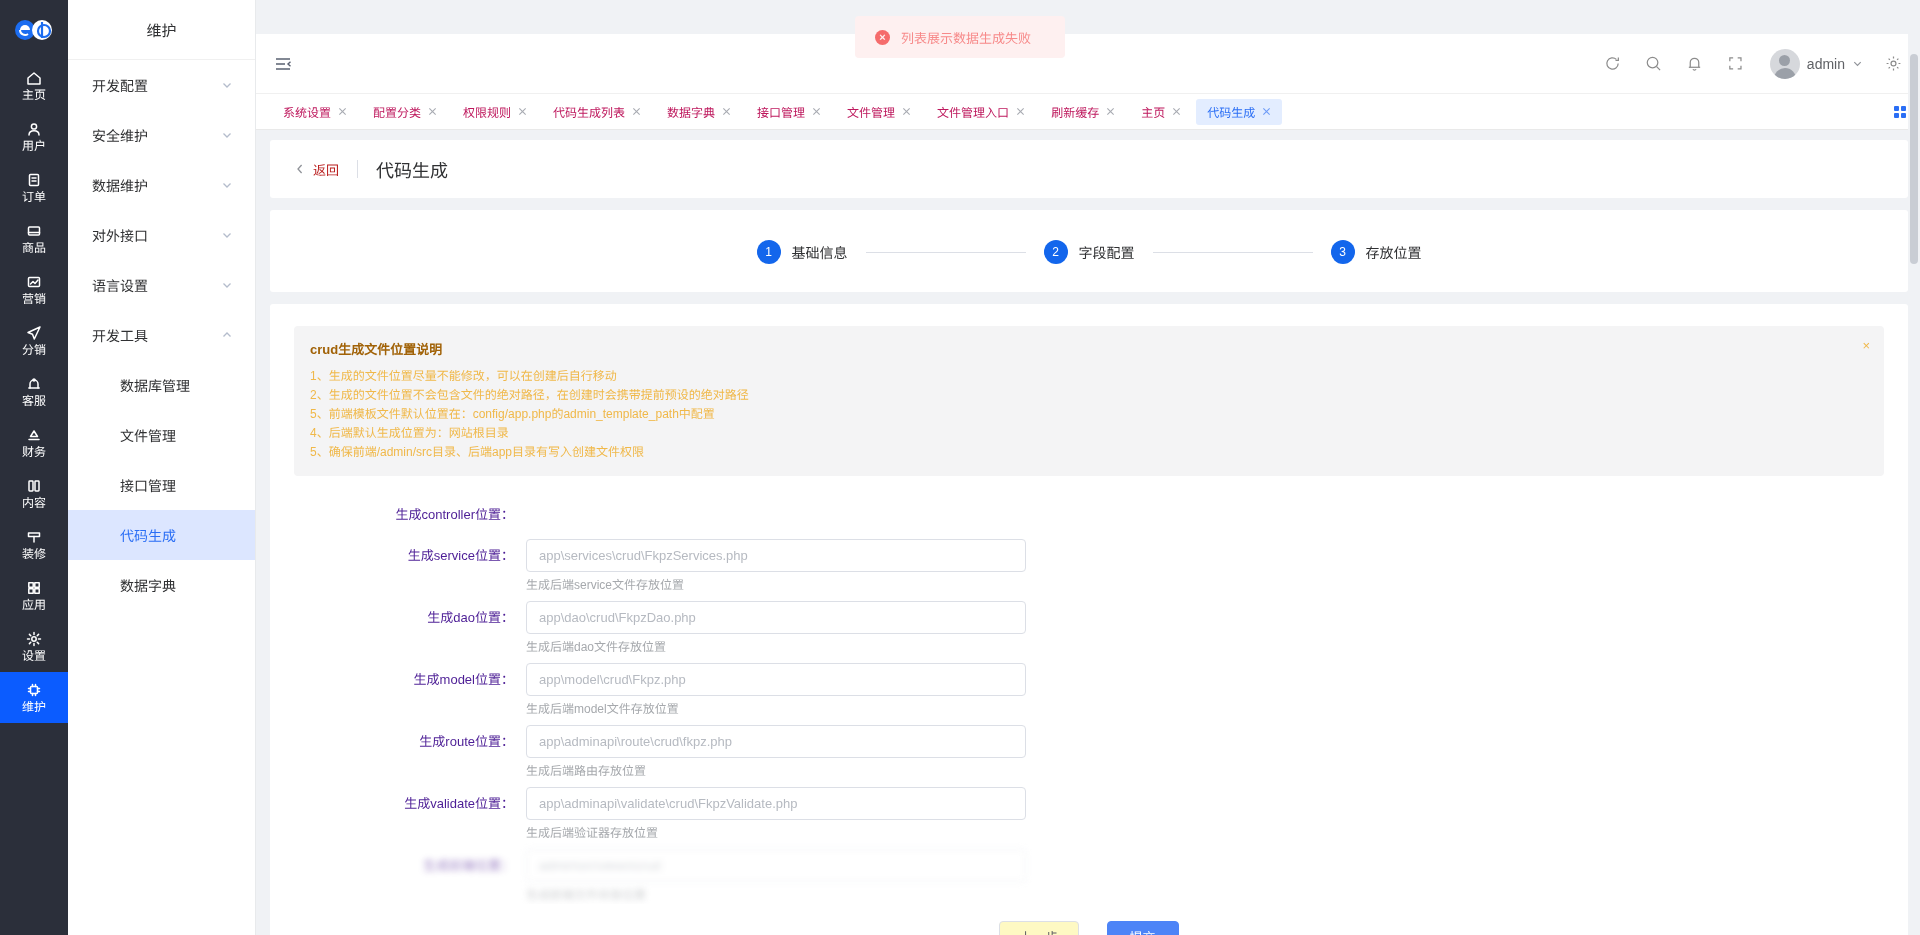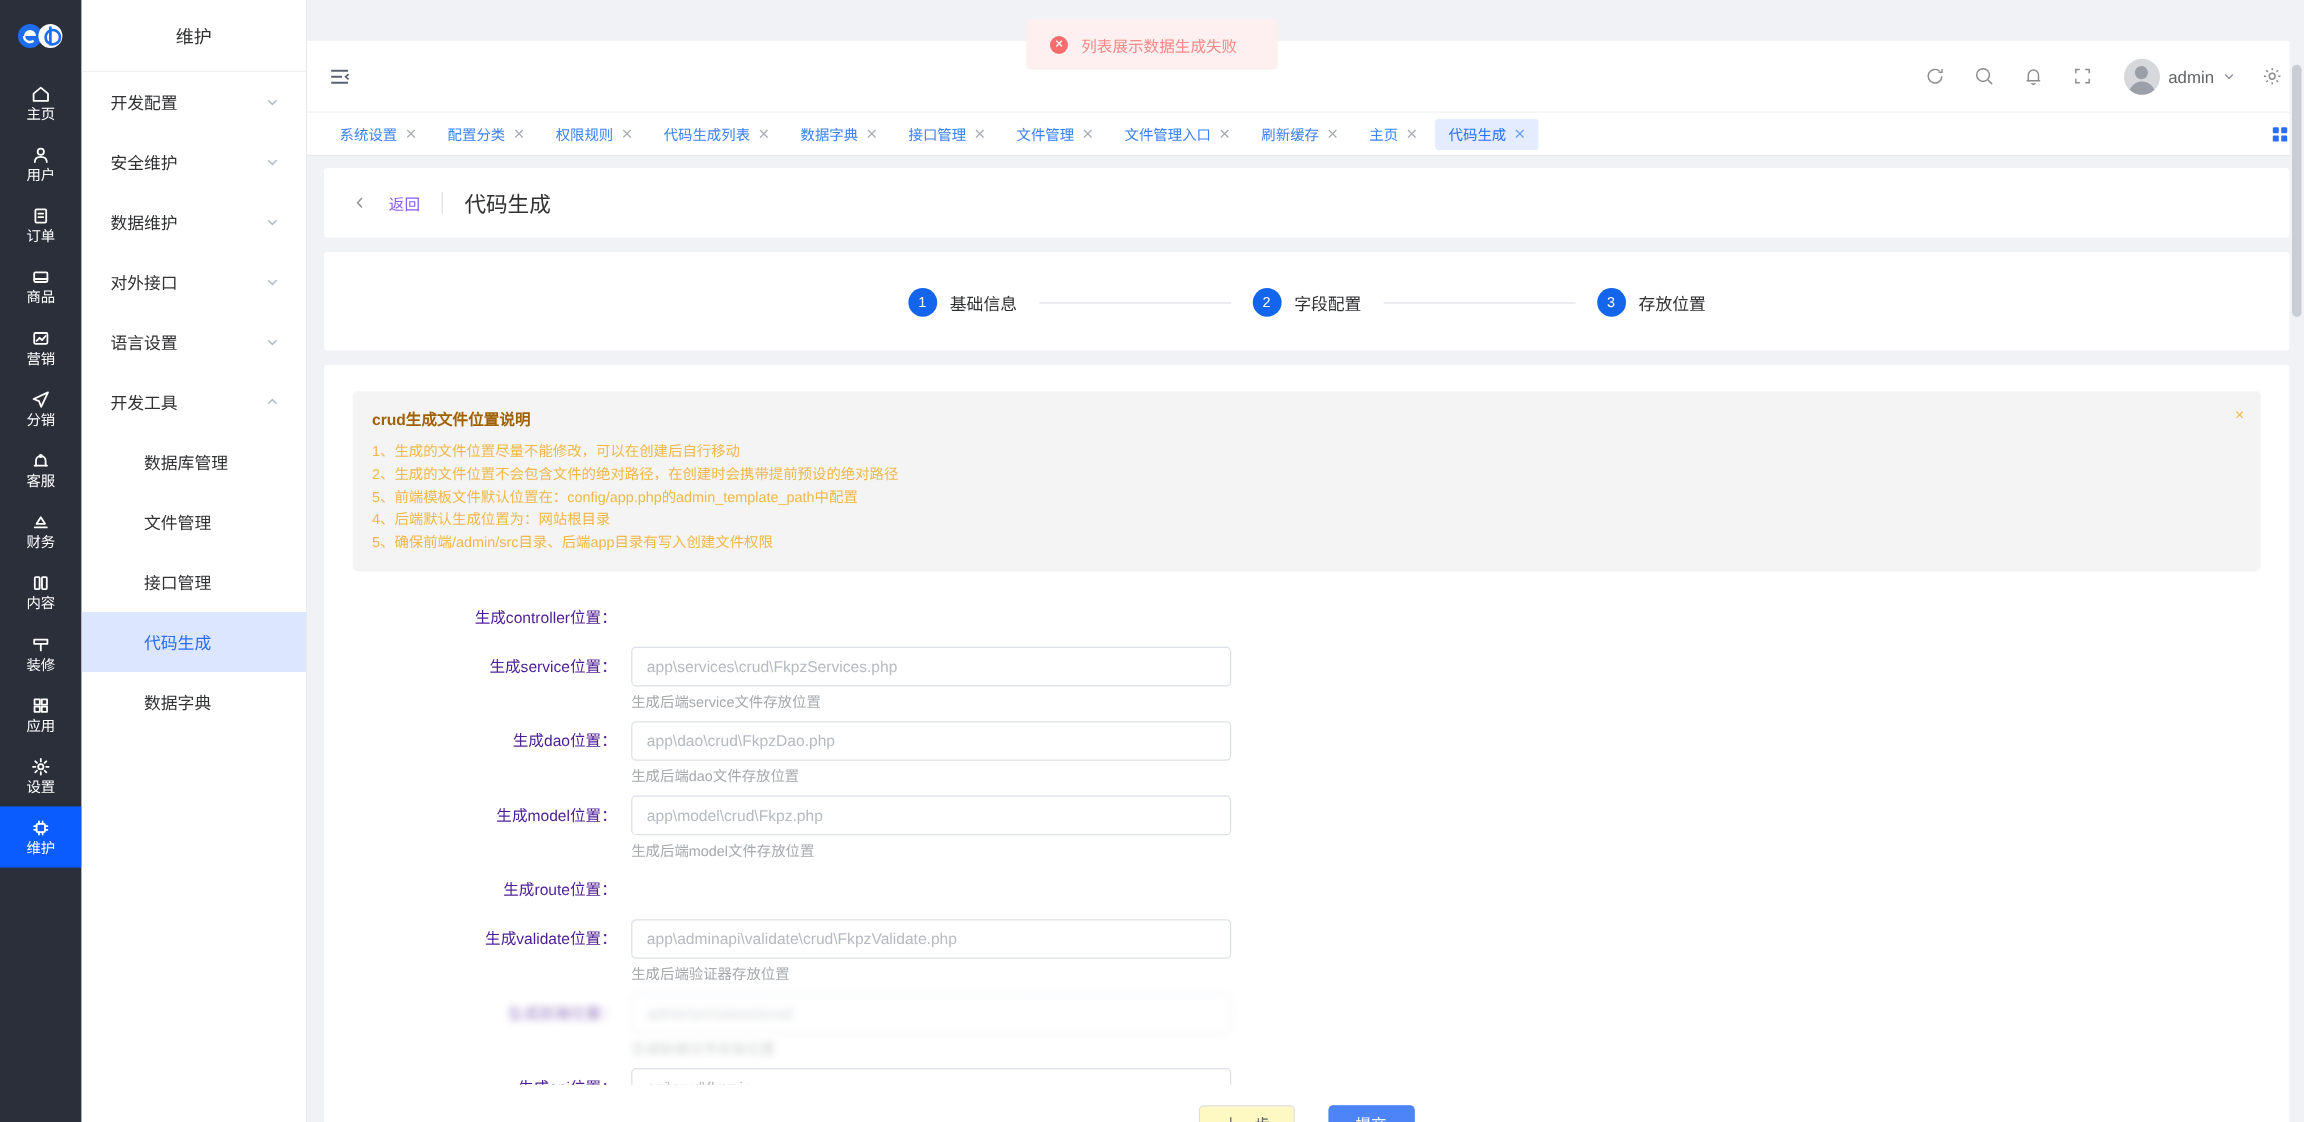--- a/index.html
+++ b/index.html
@@ -94,7 +94,7 @@
   .tab {
     display: inline-flex; align-items: center; gap: 7px;
     height: 26px; padding: 0 11px; margin-right: 4px;
-    font-size: 12px; color: #3b82f6; border-radius: 3px;
+    font-size: 12px; color: #be185d; border-radius: 3px;
     cursor: pointer; white-space: nowrap;
   }
   .tab.active { background: #e3edff; color: #2a6ef5; }

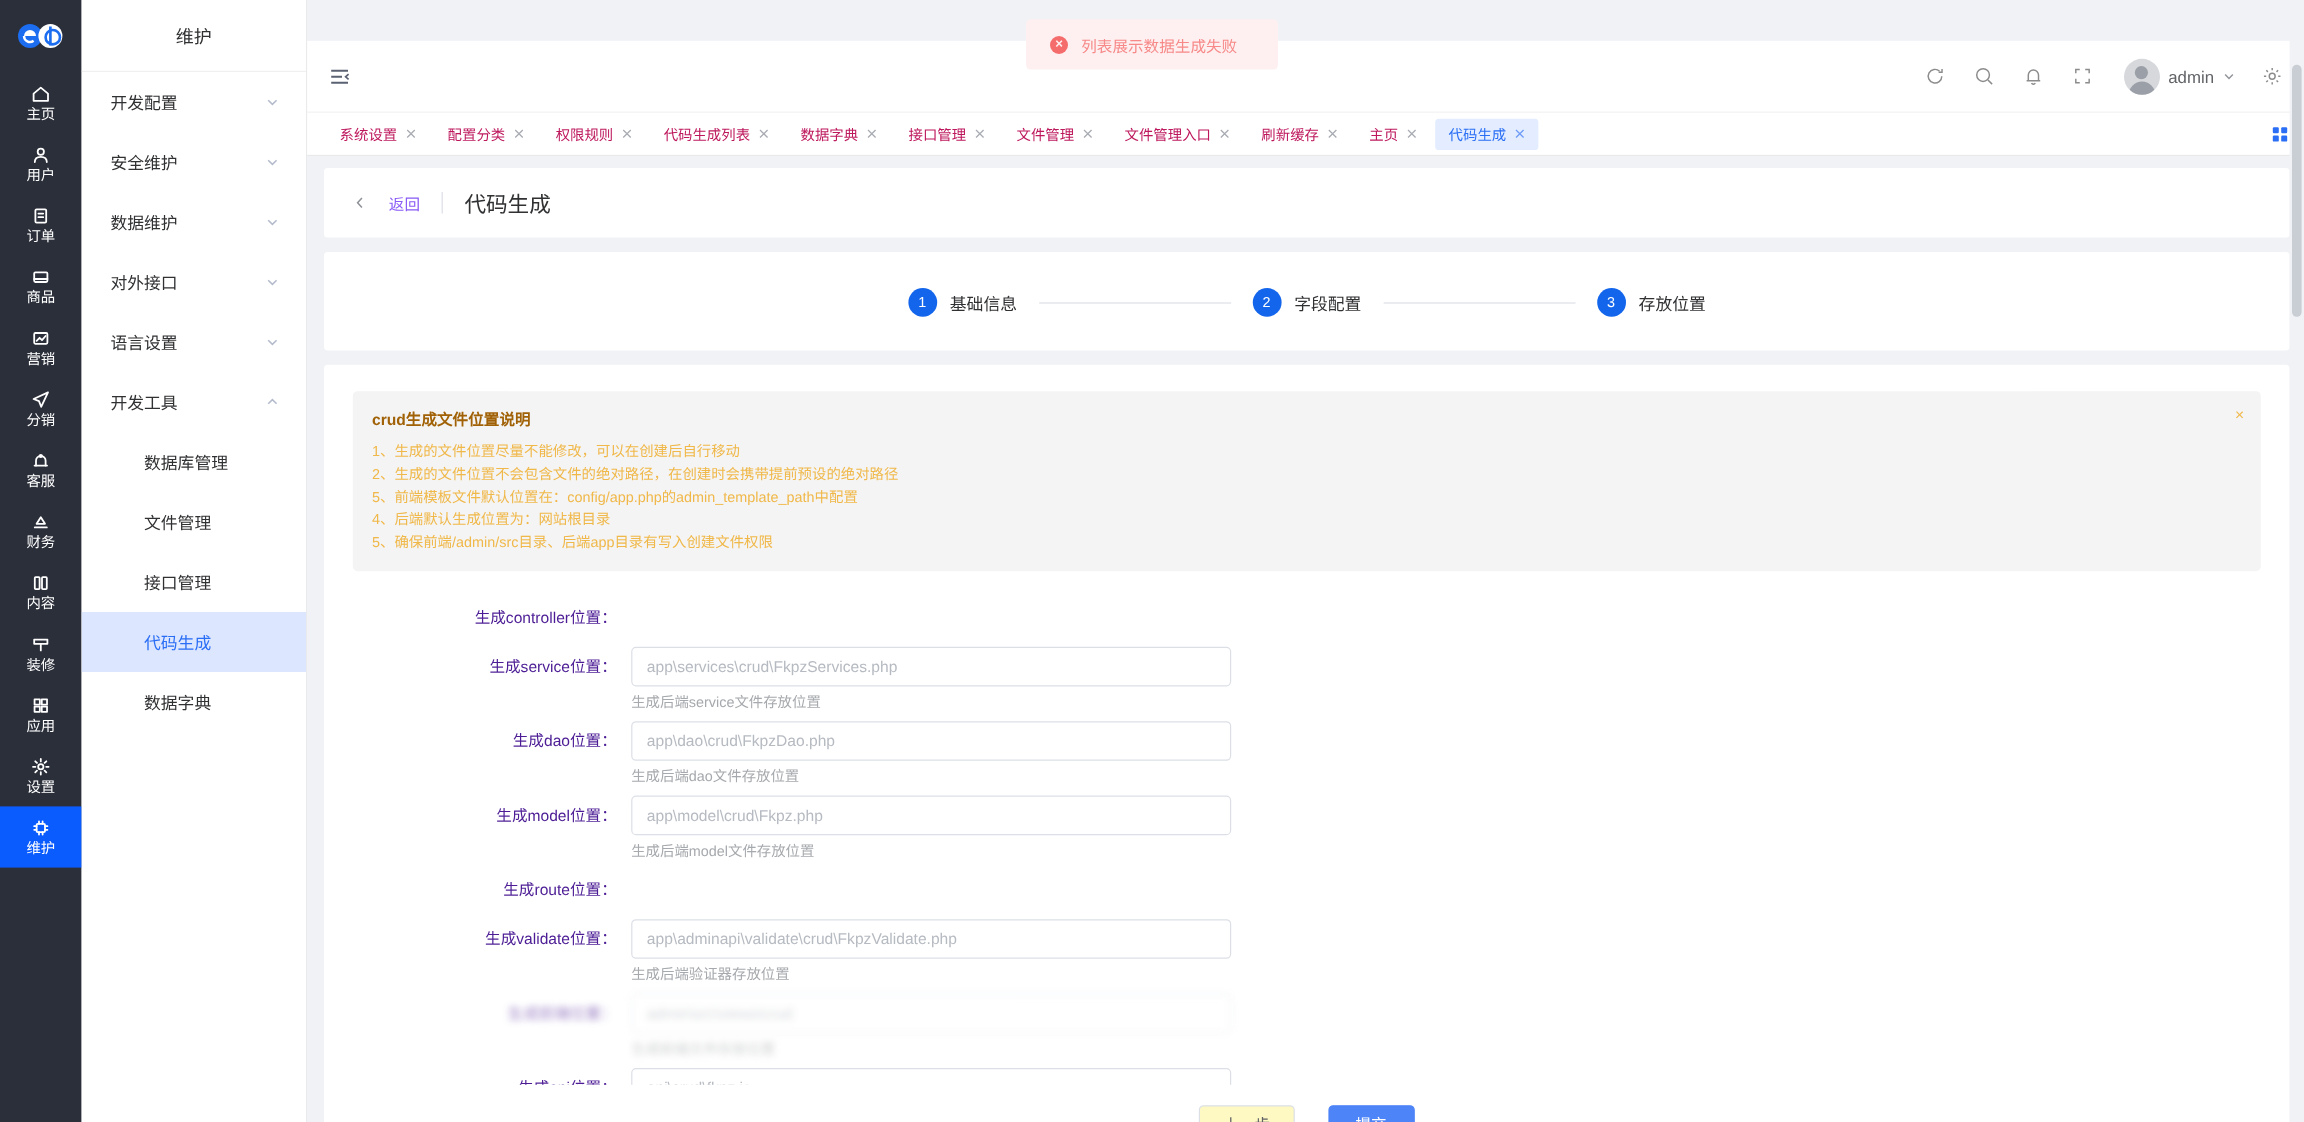--- a/index.html
+++ b/index.html
@@ -114,7 +114,7 @@
     display: flex; align-items: center; padding: 0 24px;
     margin-bottom: 12px;
   }
-  .back-link { display:flex; align-items:center; gap:18px; color:#8b5cf6; font-size:13px; cursor:pointer;}
+  .back-link { display:flex; align-items:center; gap:7px; color:#b91c1c; font-size:13px; cursor:pointer;}
   .back-link .chev { color:#909399; display:flex;}
   .head-div { width:1px; height:18px; background:#dcdfe6; margin:0 18px;}
   .page-title { font-size: 18px; color: #303133; font-weight: 400;}

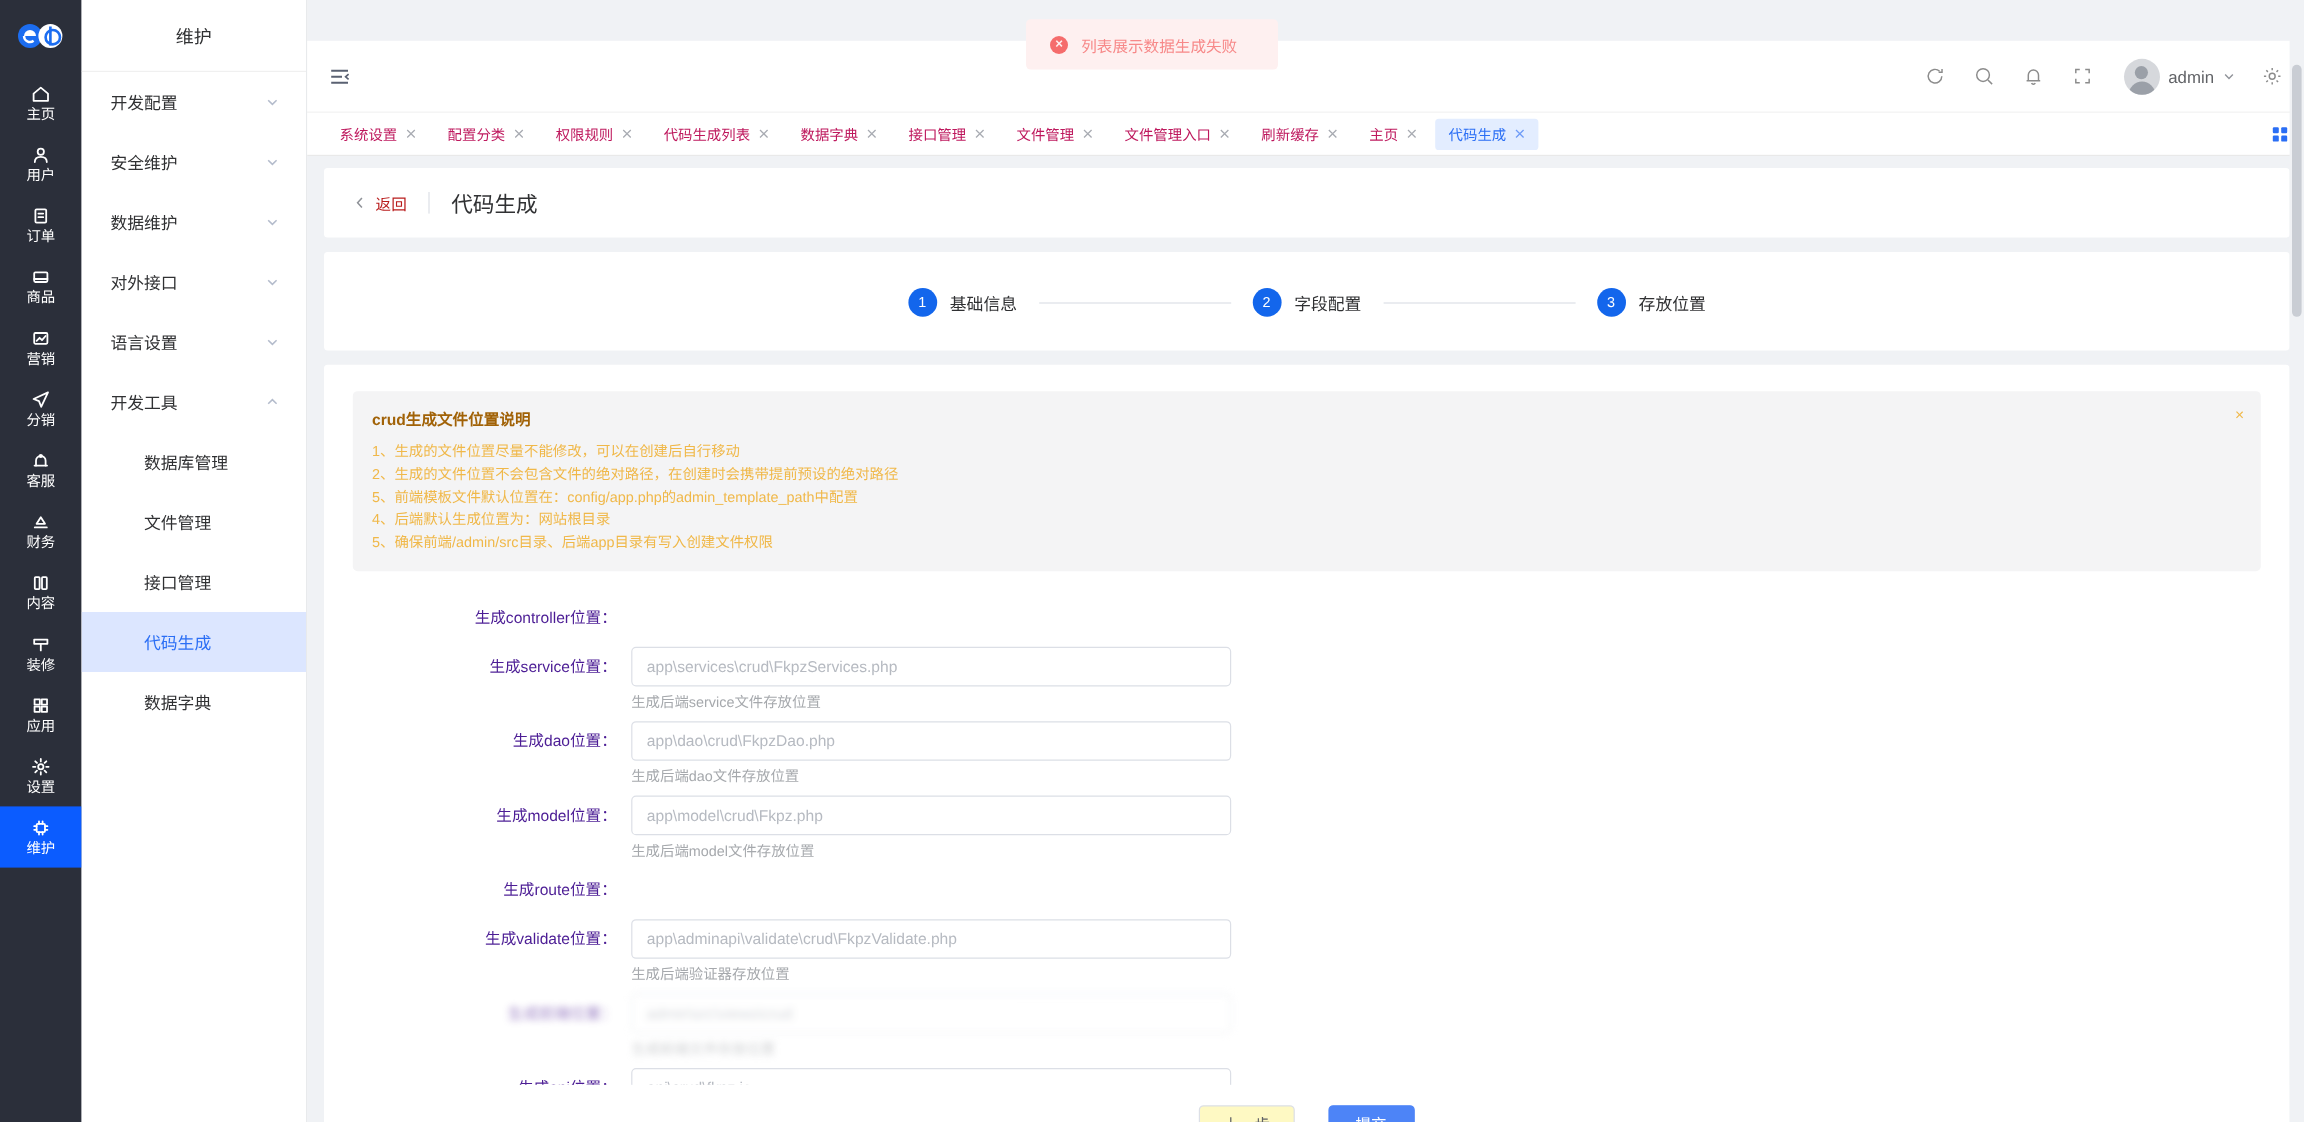--- a/index.html
+++ b/index.html
@@ -632,6 +632,7 @@
             </div>
             <div class="form-row">
               <div class="form-label">生成route位置：</div>
+              <div class="form-ctrl"><input class="form-input" type="text" readonly="" placeholder="app\adminapi\route\crud\fkpz.php" style=""><div class="form-tip">生成后端路由存放位置</div></div>
             </div>
             <div class="form-row">
               <div class="form-label">生成validate位置：</div>

